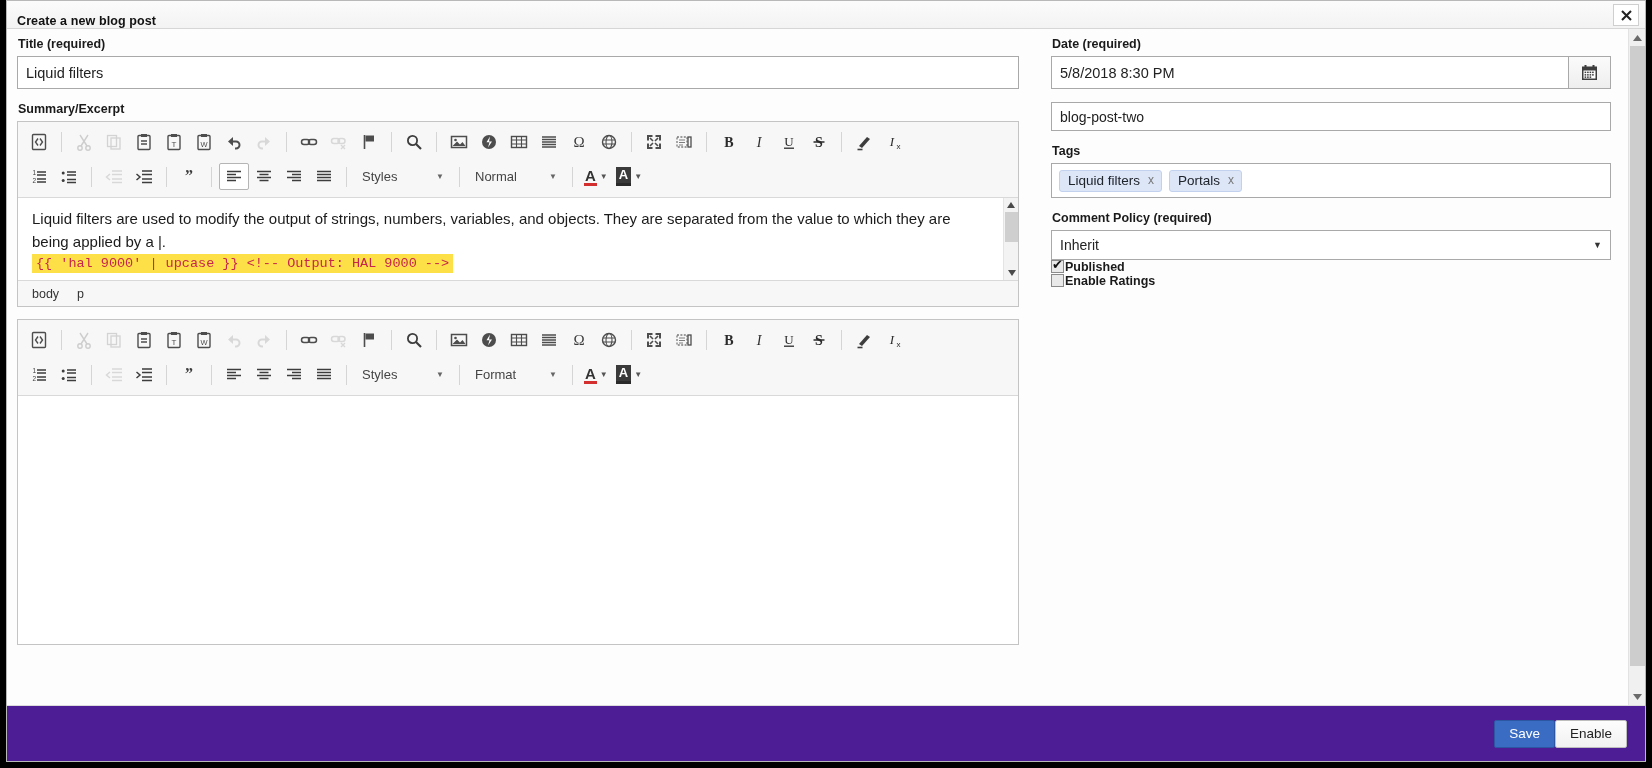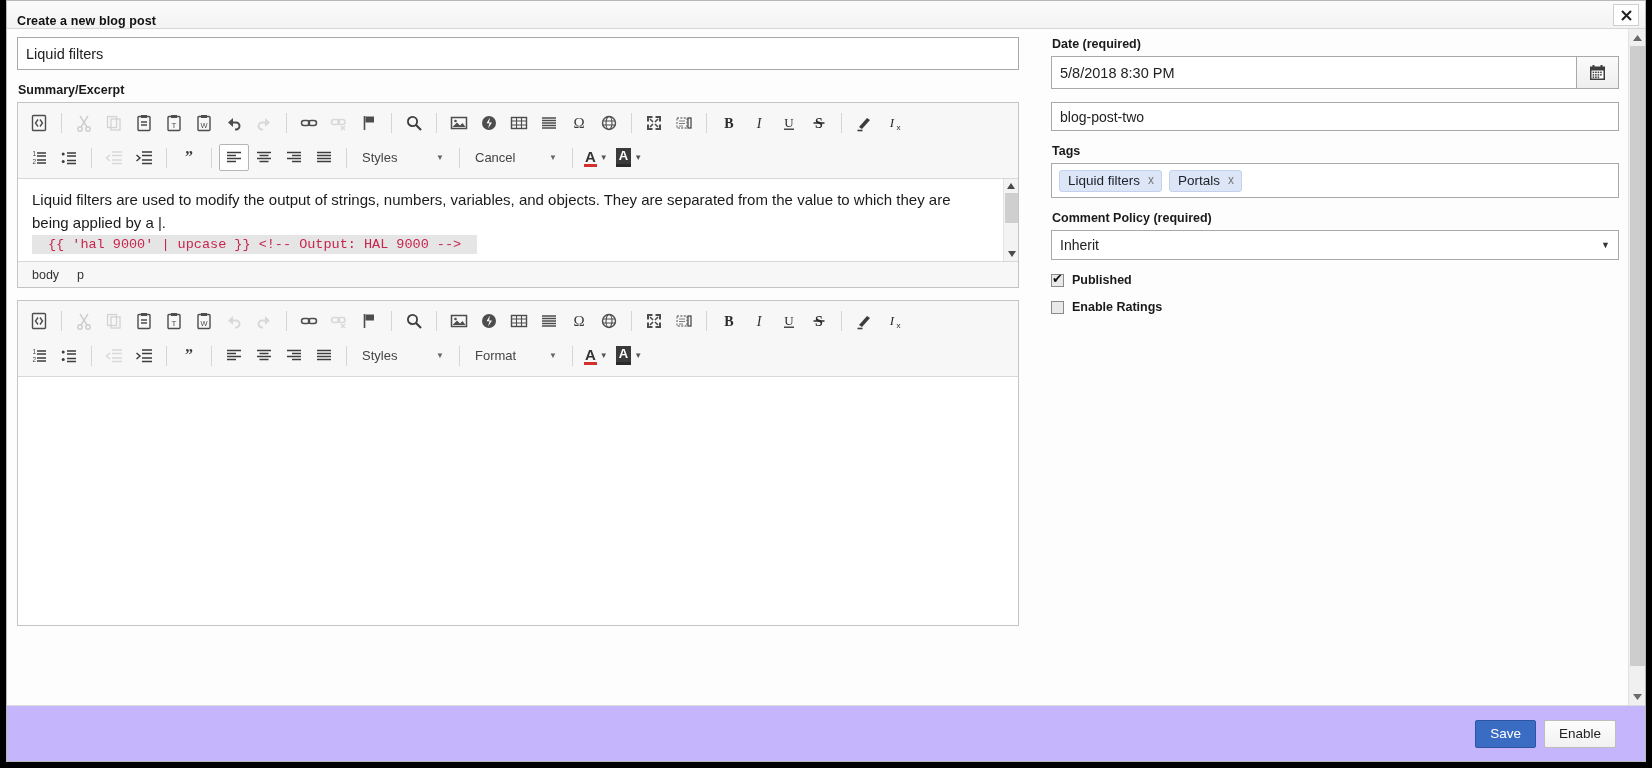--- a/index.html
+++ b/index.html
@@ -245,6 +245,7 @@
 
     <div class="col-left">
 
+      <label class="fld">Title (required)</label>
       <input class="txt tall" value="Liquid filters" style="">
 
       <div class="sp"></div>

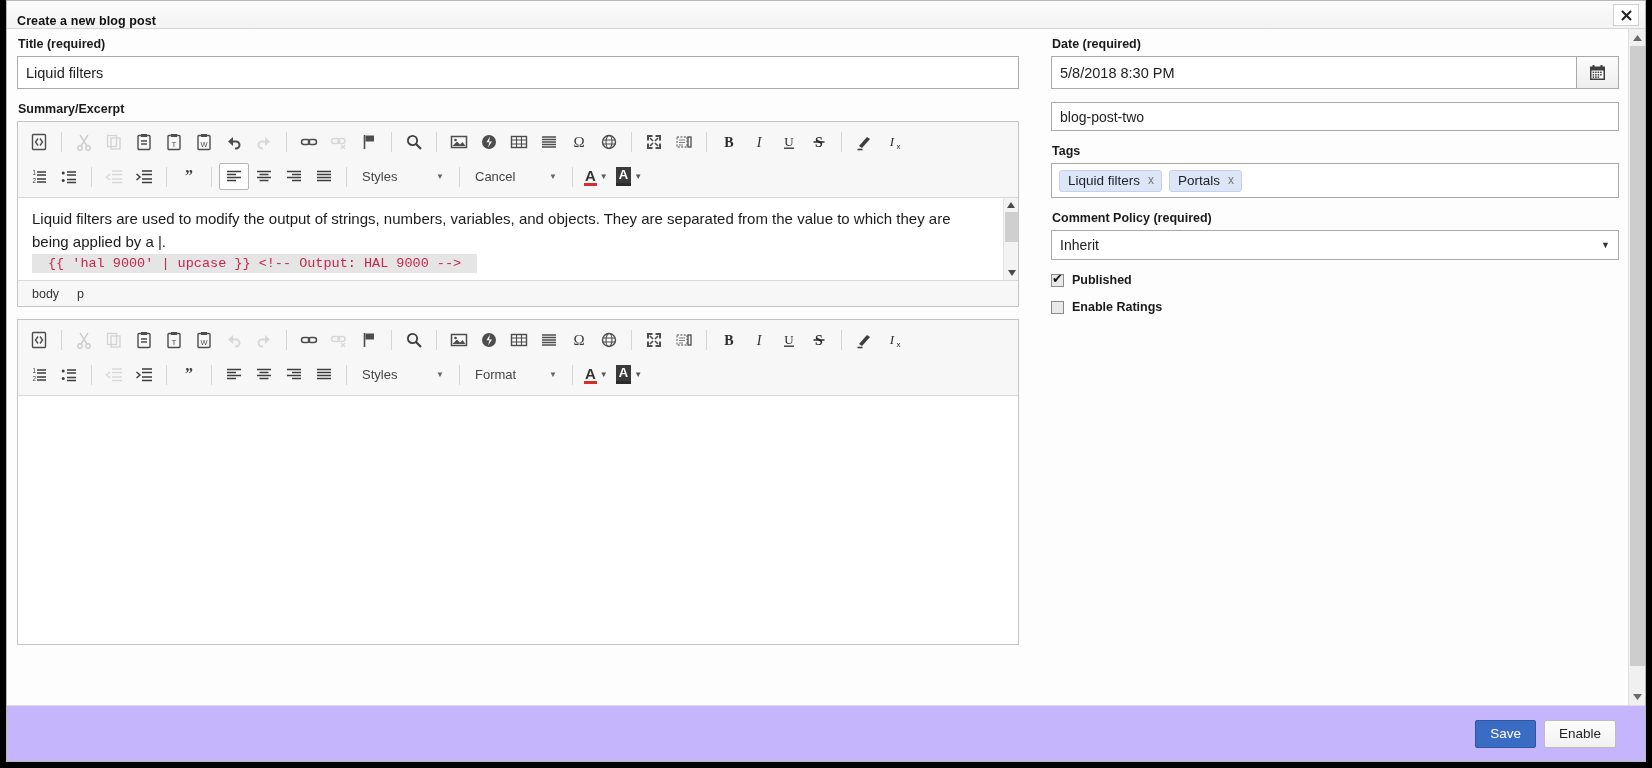--- a/index.html
+++ b/index.html
@@ -53,7 +53,7 @@
   }
   .col-right {
     flex: 1;
-    padding: 8px 26px 0 22px;
+    padding: 8px 34px 0 22px;
     overflow: hidden;
   }
   .scrollbar-track {

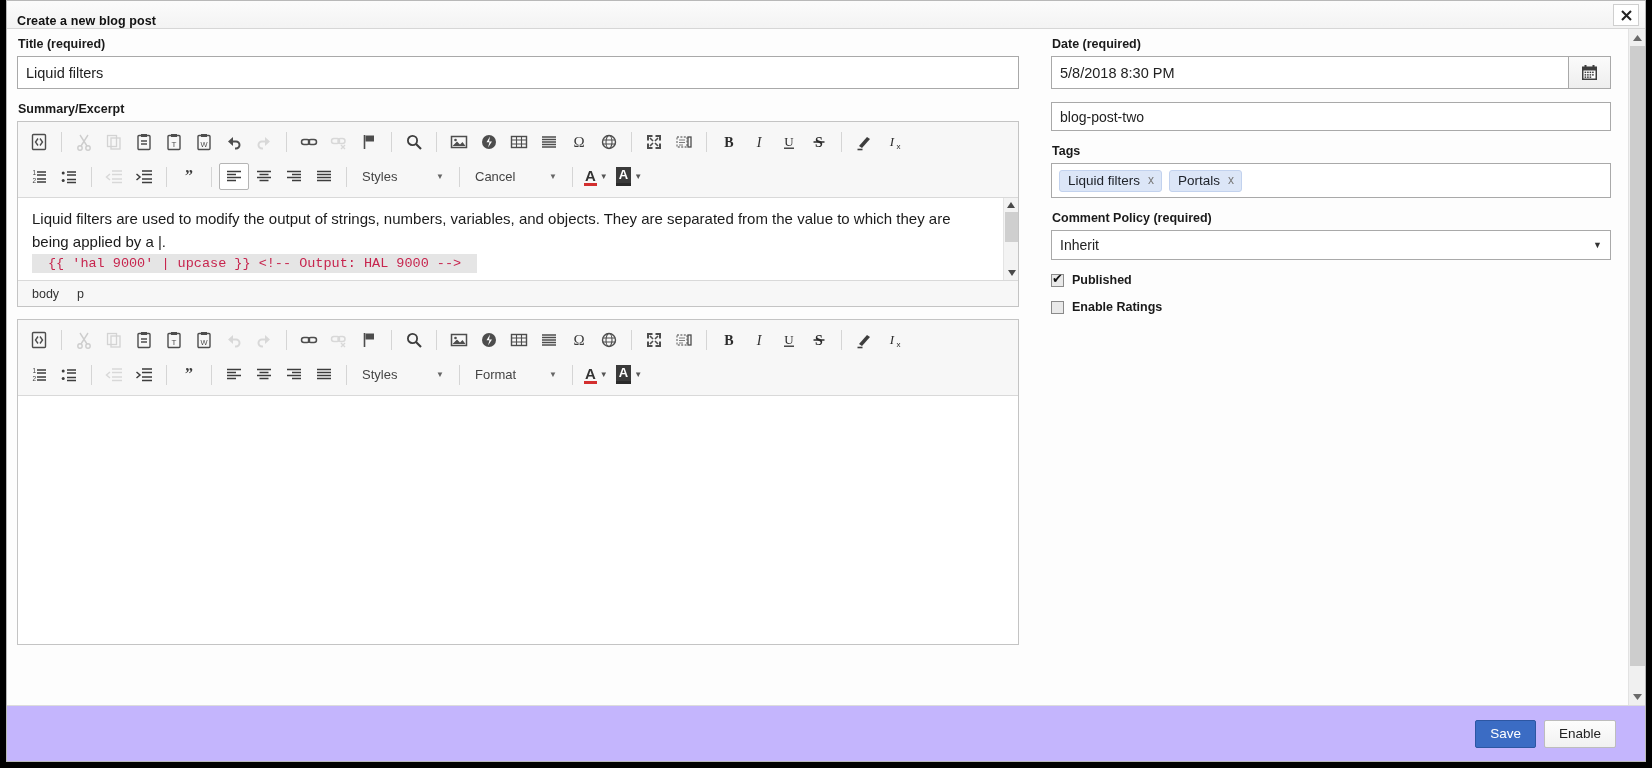--- a/index.html
+++ b/index.html
@@ -487,7 +487,7 @@
             </div>
             <div class="sep"></div>
             <div class="combo">
-              <span>Cancel</span>
+              <span>Normal</span>
               <span class="car">▼</span>
             </div>
             <div class="sep"></div>

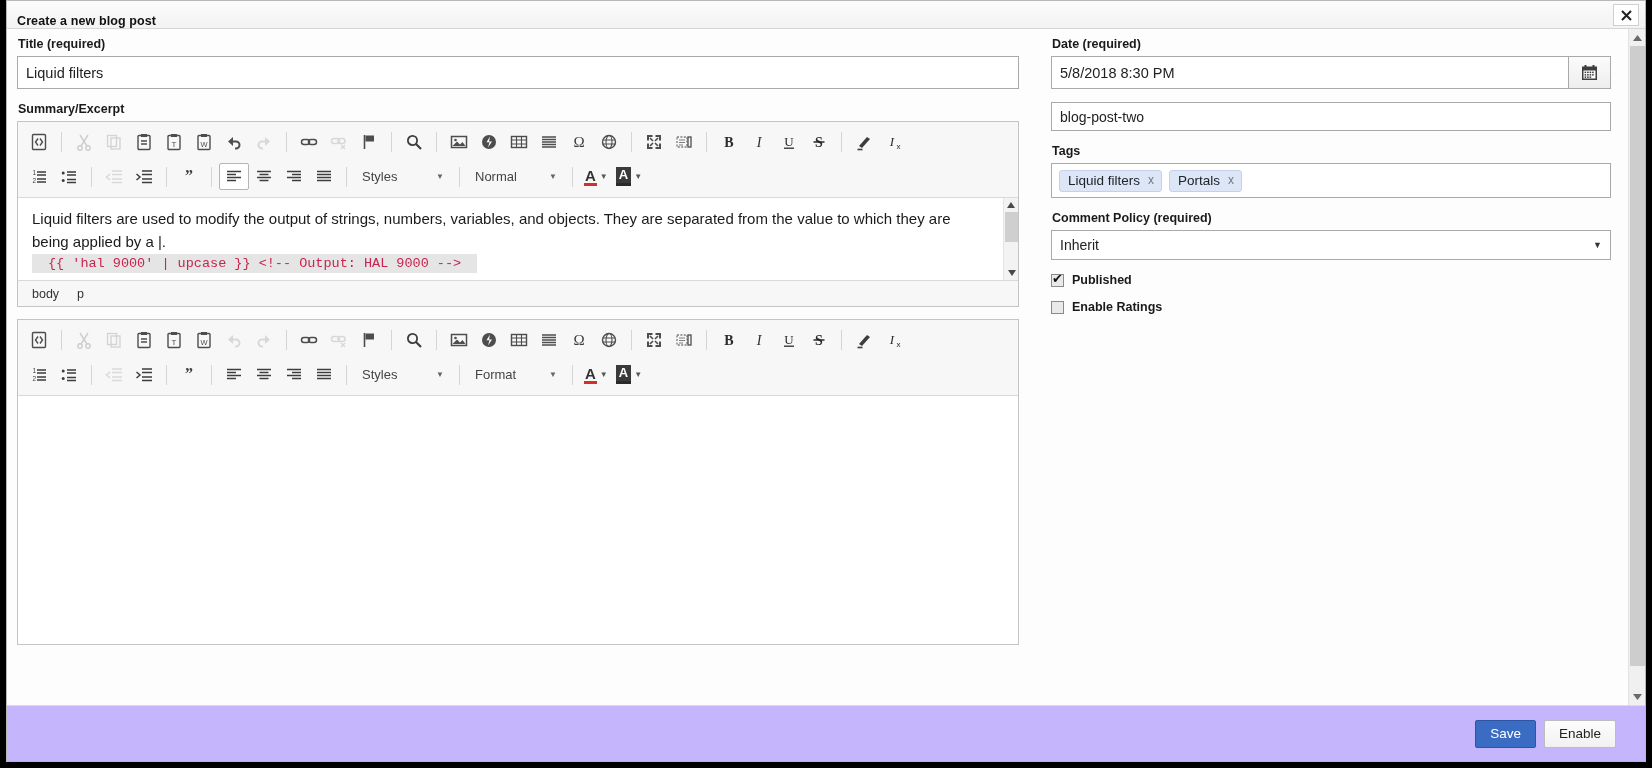--- a/index.html
+++ b/index.html
@@ -146,12 +146,12 @@
   }
   .code {
     margin: 0 0 0 0;
-    background: #e5e5e5;
+    background: #fde047;
     color: #c7254e;
     font-family: "Liberation Mono", monospace;
     font-size: 13.5px;
     display: inline-block;
-    padding: 2px 16px;
+    padding: 2px 4px;
   }
   .inner-sb {
     position: absolute; right: 0; top: 0; bottom: 0; width: 15px;

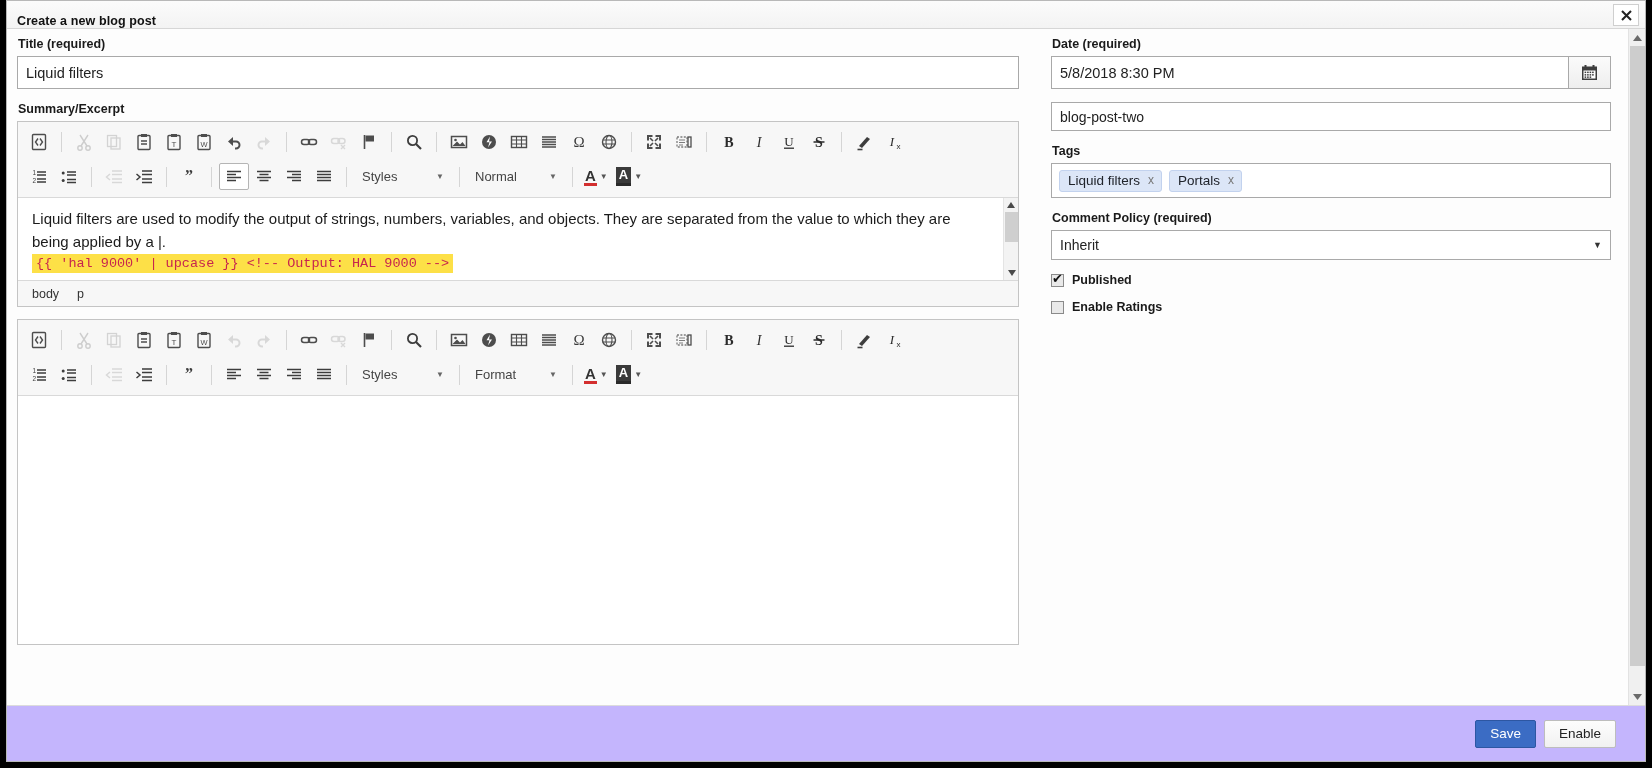--- a/index.html
+++ b/index.html
@@ -199,7 +199,7 @@
     padding: 0 8px; font-size: 14px; color: #222; cursor: pointer;
   }
   .selbox .car { position: absolute; right: 8px; font-size: 9px; color: #333; }
-  .cbrow { display: flex; align-items: flex-end; gap: 8px; margin-top: 13px; }
+  .cbrow { display: flex; align-items: flex-start; gap: 1px; }
   .cbox {
     width: 13px; height: 13px; border: 1px solid #8a8a8a;
     background: #e9e9e9; position: relative; cursor: pointer;

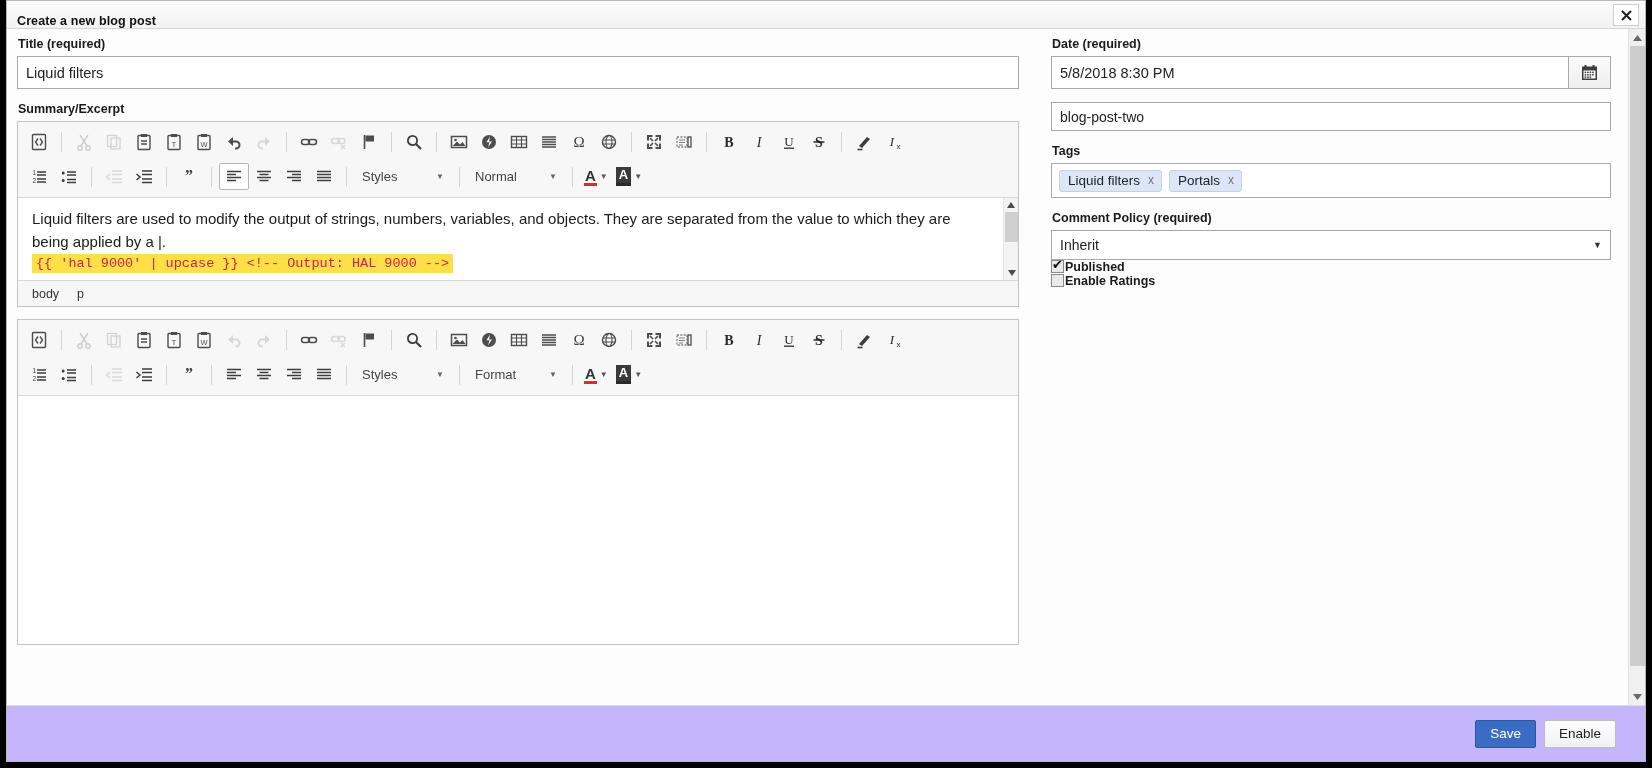--- a/index.html
+++ b/index.html
@@ -214,9 +214,9 @@
   .dialog-foot {
     height: 56px; min-height: 56px;
     border-top: 1px solid #dcdcdc;
-    background: #c4b5fd;
+    background: #4c1d95;
     display: flex; align-items: center; justify-content: flex-end;
-    padding-right: 29px; gap: 8px;
+    padding-right: 18px; gap: 0;
   }
   .btn {
     height: 28px; min-width: 56px; padding: 0 14px;

